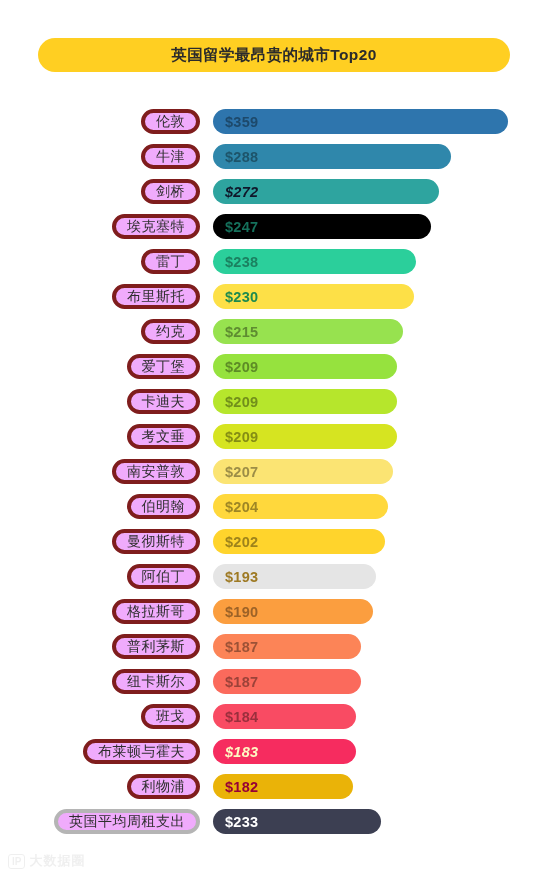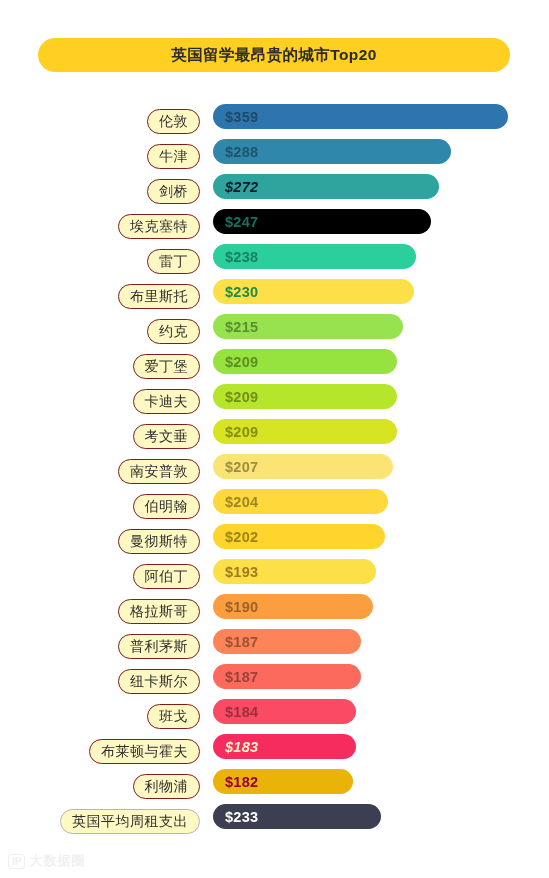--- a/index.html
+++ b/index.html
@@ -60,7 +60,7 @@
     box-sizing: border-box;
   }
   .label-pill {
-    border: 1px solid #7f1d1d;
+    border: 4px solid #7f1d1d;
     border-radius: 14px;
     height: 25px;
     display: flex;
@@ -68,7 +68,7 @@
     justify-content: center;
     padding: 0 11px;
     box-sizing: border-box;
-    background: #fef9c3;
+    background: #f0abfc;
     font-size: 14px;
     color: #2e2e2e;
     white-space: nowrap;

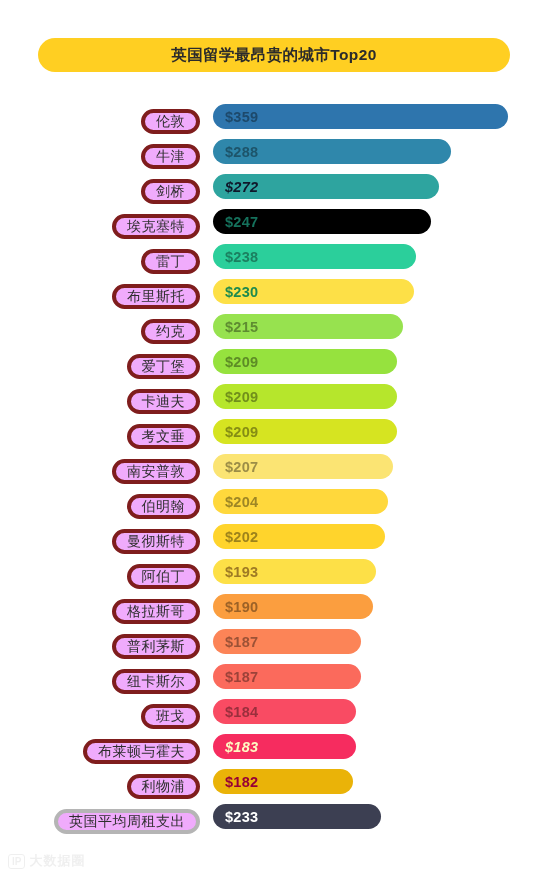--- a/index.html
+++ b/index.html
@@ -79,6 +79,7 @@
     flex: 1;
     height: 35px;
     display: flex;
+    align-items: center;
     padding-left: 13px;
     box-sizing: border-box;
   }

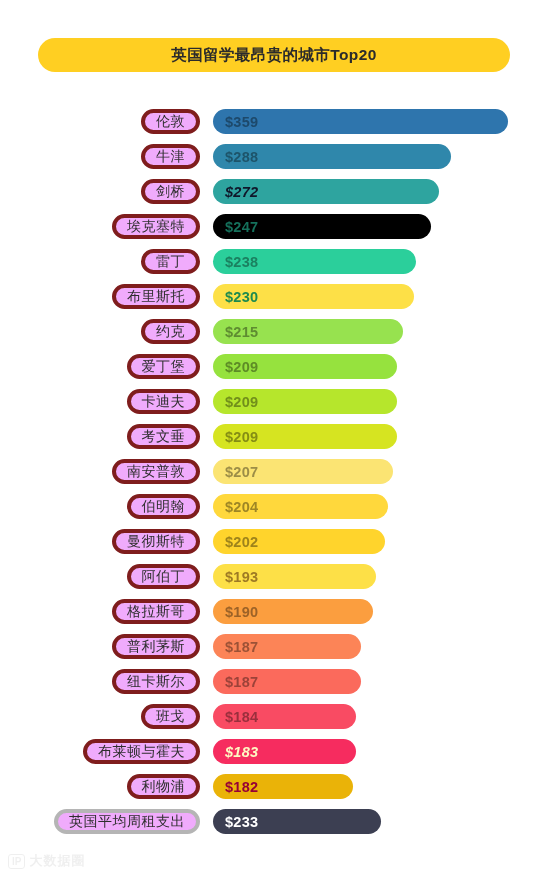--- a/index.html
+++ b/index.html
@@ -273,7 +273,7 @@
         <div class="label-pill">阿伯丁</div>
       </div>
       <div class="bar-col">
-        <div class="bar" style="width: 163px; background: #fde047;">
+        <div class="bar" style="width: 163px; background: #e5e5e5;">
           <span class="bar-value" style="color: rgb(158, 122, 36);">$193</span>
         </div>
       </div>

